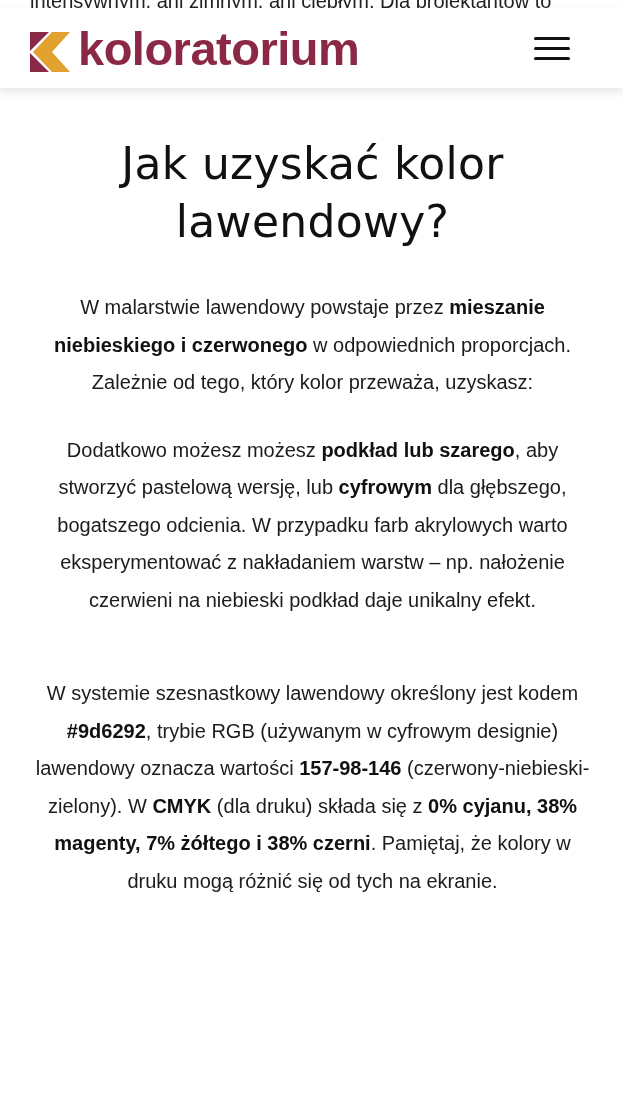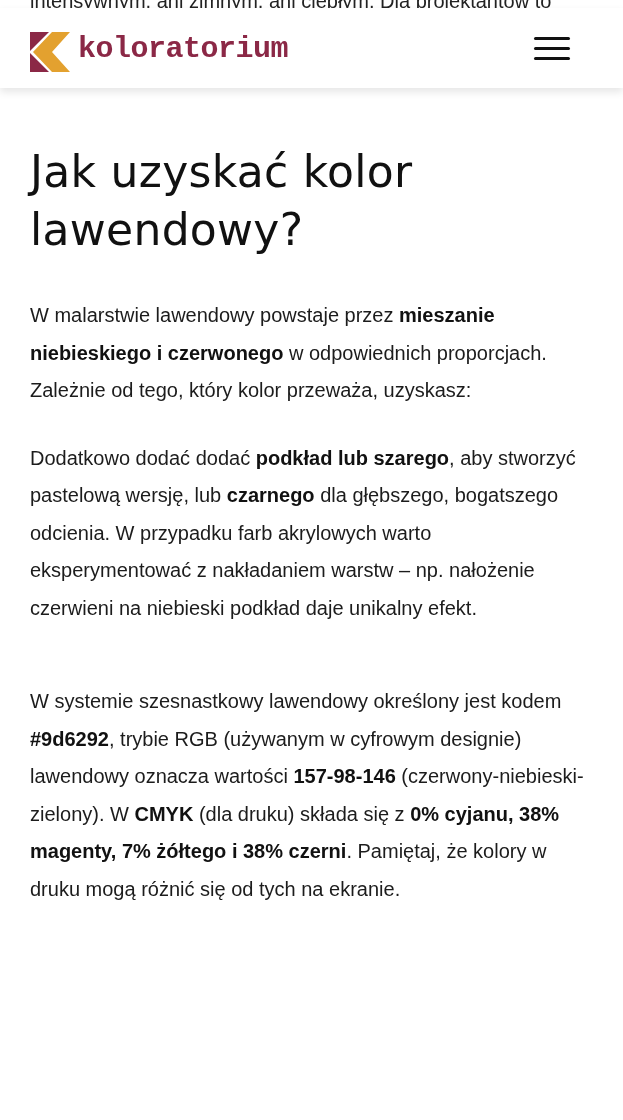--- a/index.html
+++ b/index.html
@@ -50,9 +50,9 @@
       display: block;
     }
     .logo-word {
-      font-family: Liberation Mono, monospace;
+      font-family: Liberation Sans, sans-serif;
       font-weight: bold;
-      font-size: 30px;
+      font-size: 47px;
       letter-spacing: -0.5px;
       line-height: 44px;
       color: #8b2846;

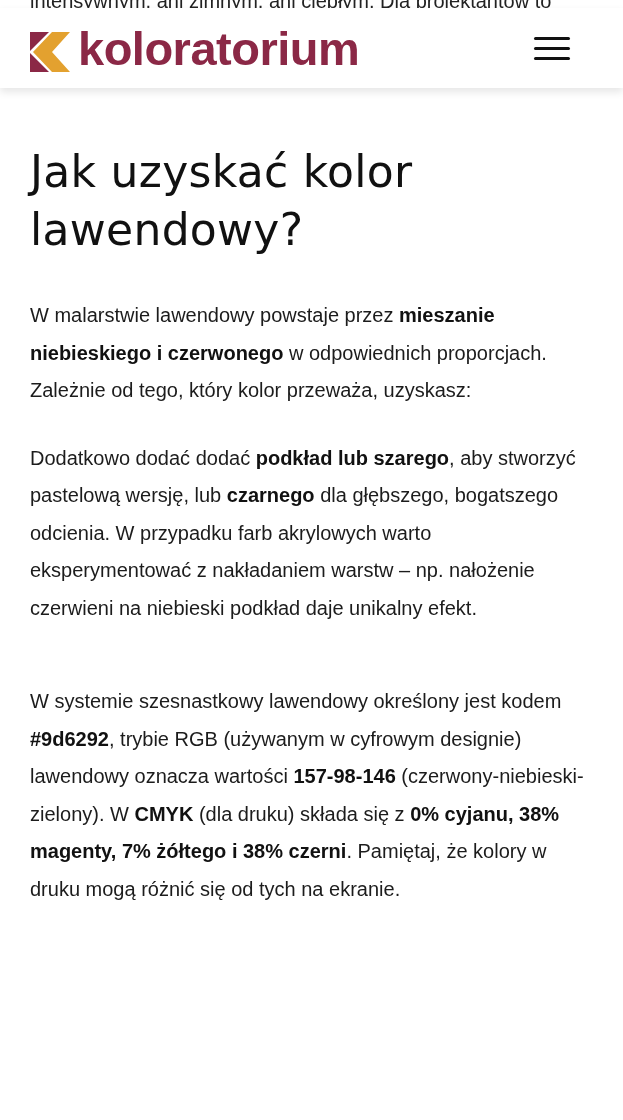--- a/index.html
+++ b/index.html
@@ -82,8 +82,9 @@
     .content {
       position: absolute;
       left: 30px;
-      top: 140px;
+      top: 132px;
       width: 565px;
+      text-align: center;
     }
     h2 {
       font-family: "DejaVu Sans", "Liberation Sans", sans-serif;

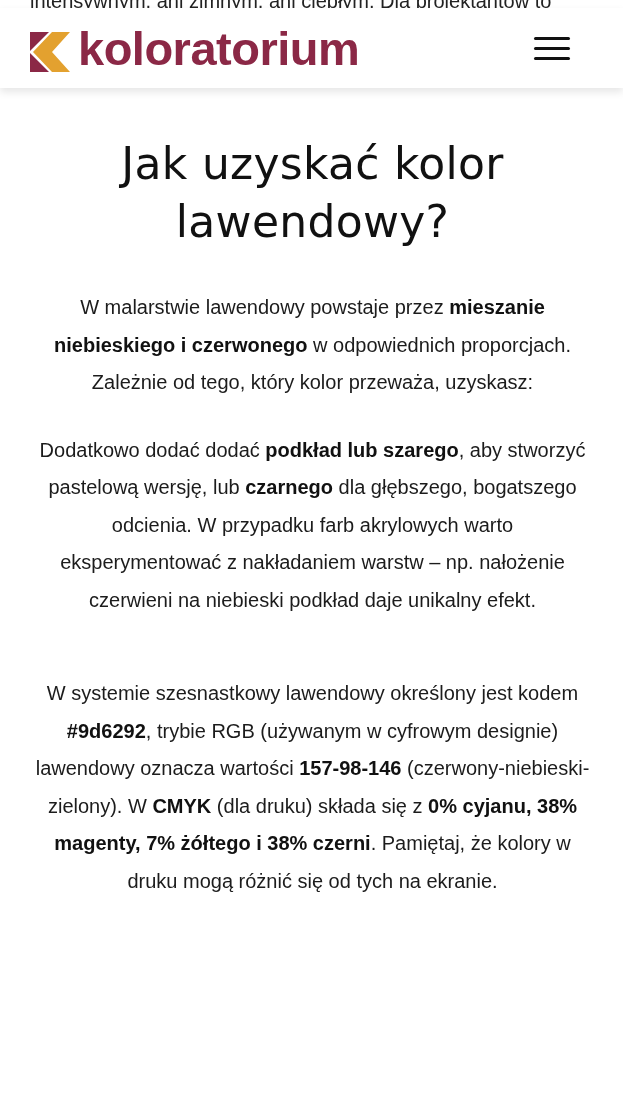--- a/index.html
+++ b/index.html
@@ -160,7 +160,7 @@
   <ul>
   </ul>
 
-  <p class="p2"><span>Dodatkowo dodać dodać </span><b>podkład lub szarego</b><span>, aby stworzyć pastelową wersję, lub </span><b>czarnego</b><span> dla głębszego, bogatszego odcienia. W przypadku farb akrylowych warto eksperymentować z nakładaniem warstw – np. nałożenie czerwieni na niebieski podkład daje unikalny efekt.</span></p>
+  <p class="p2"><span>Dodatkowo możesz możesz </span><b>podkład lub szarego</b><span>, aby stworzyć pastelową wersję, lub </span><b>czarnego</b><span> dla głębszego, bogatszego odcienia. W przypadku farb akrylowych warto eksperymentować z nakładaniem warstw – np. nałożenie czerwieni na niebieski podkład daje unikalny efekt.</span></p>
 
   <p class="para-gap"><span>W systemie szesnastkowy lawendowy określony jest kodem </span><b>#9d6292</b><span>, trybie RGB (używanym w cyfrowym designie) lawendowy oznacza wartości </span><b>157-98-146</b><span> (czerwony-niebieski-zielony). W </span><b>CMYK</b><span> (dla druku) składa się z </span><b>0% cyjanu, 38% magenty, 7% żółtego i 38% czerni</b><span>. Pamiętaj, że kolory w druku mogą różnić się od tych na ekranie.</span></p>
 </main>

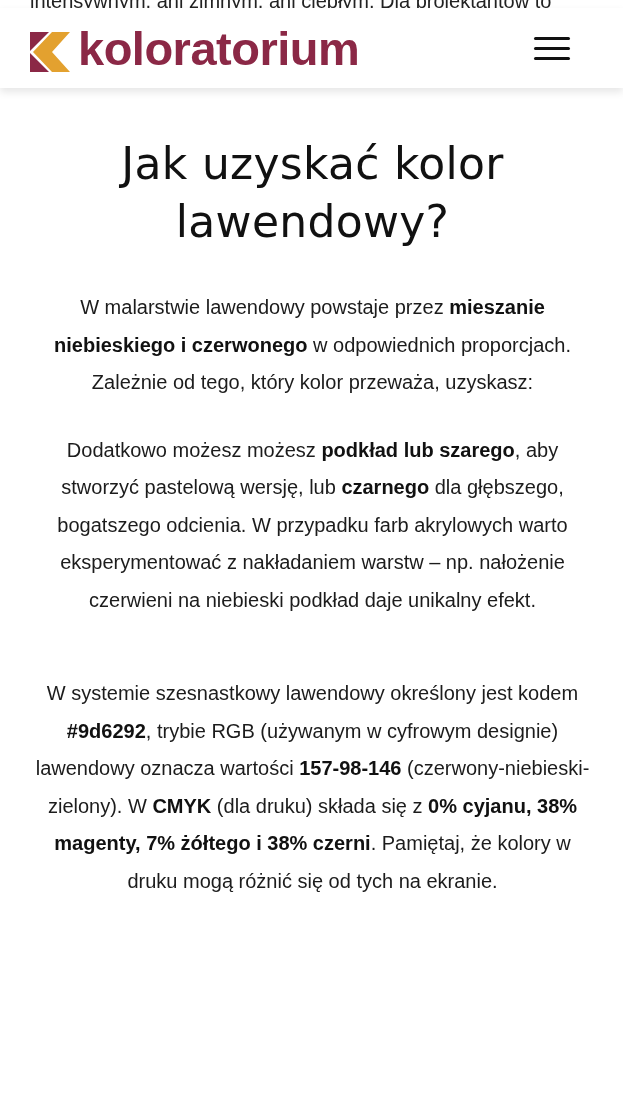--- a/index.html
+++ b/index.html
@@ -160,7 +160,7 @@
   <ul>
   </ul>
 
-  <p class="p2"><span>Dodatkowo możesz możesz </span><b>podkład lub szarego</b><span>, aby stworzyć pastelową wersję, lub </span><b>czarnego</b><span> dla głębszego, bogatszego odcienia. W przypadku farb akrylowych warto eksperymentować z nakładaniem warstw – np. nałożenie czerwieni na niebieski podkład daje unikalny efekt.</span></p>
+  <p class="p2"><span>Dodatkowo możesz możesz </span><b>podkład lub szarego</b><span>, aby stworzyć pastelową wersję, lub </span><b>cyfrowym</b><span> dla głębszego, bogatszego odcienia. W przypadku farb akrylowych warto eksperymentować z nakładaniem warstw – np. nałożenie czerwieni na niebieski podkład daje unikalny efekt.</span></p>
 
   <p class="para-gap"><span>W systemie szesnastkowy lawendowy określony jest kodem </span><b>#9d6292</b><span>, trybie RGB (używanym w cyfrowym designie) lawendowy oznacza wartości </span><b>157-98-146</b><span> (czerwony-niebieski-zielony). W </span><b>CMYK</b><span> (dla druku) składa się z </span><b>0% cyjanu, 38% magenty, 7% żółtego i 38% czerni</b><span>. Pamiętaj, że kolory w druku mogą różnić się od tych na ekranie.</span></p>
 </main>

